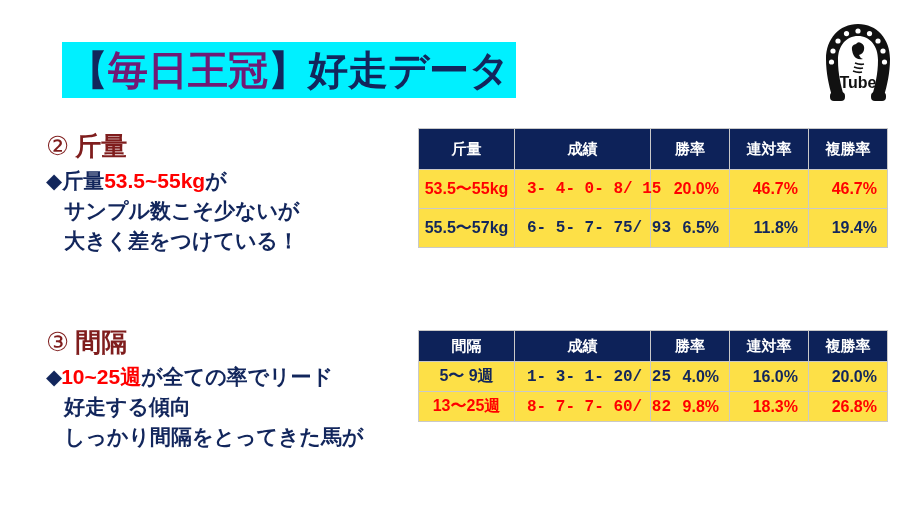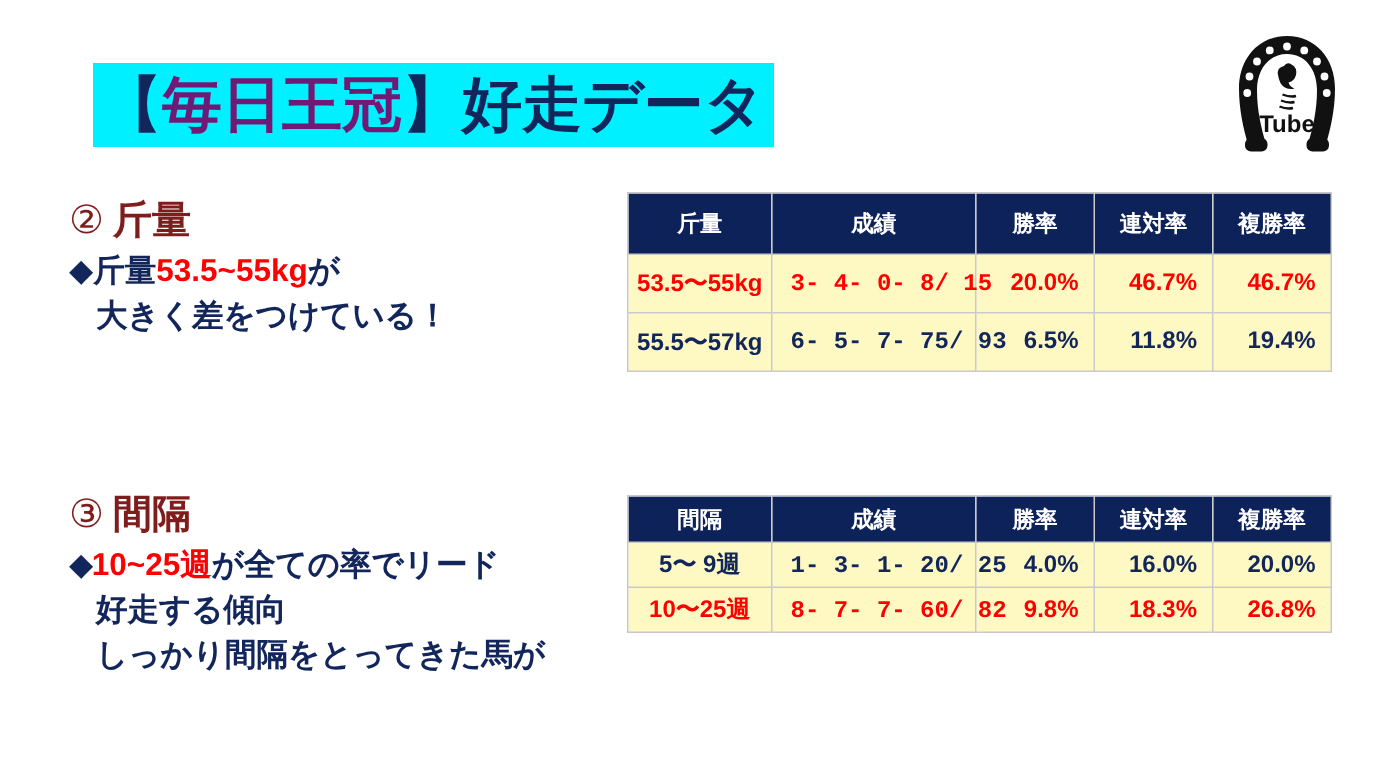--- a/index.html
+++ b/index.html
@@ -103,7 +103,7 @@
     font-size: 16px;
     font-weight: bold;
     color: #12265c;
-    background: #fef9c3;
+    background: #fde047;
   }
   #table-kinryo td { height: 36px; }
   #table-kankaku td { height: 27px; }

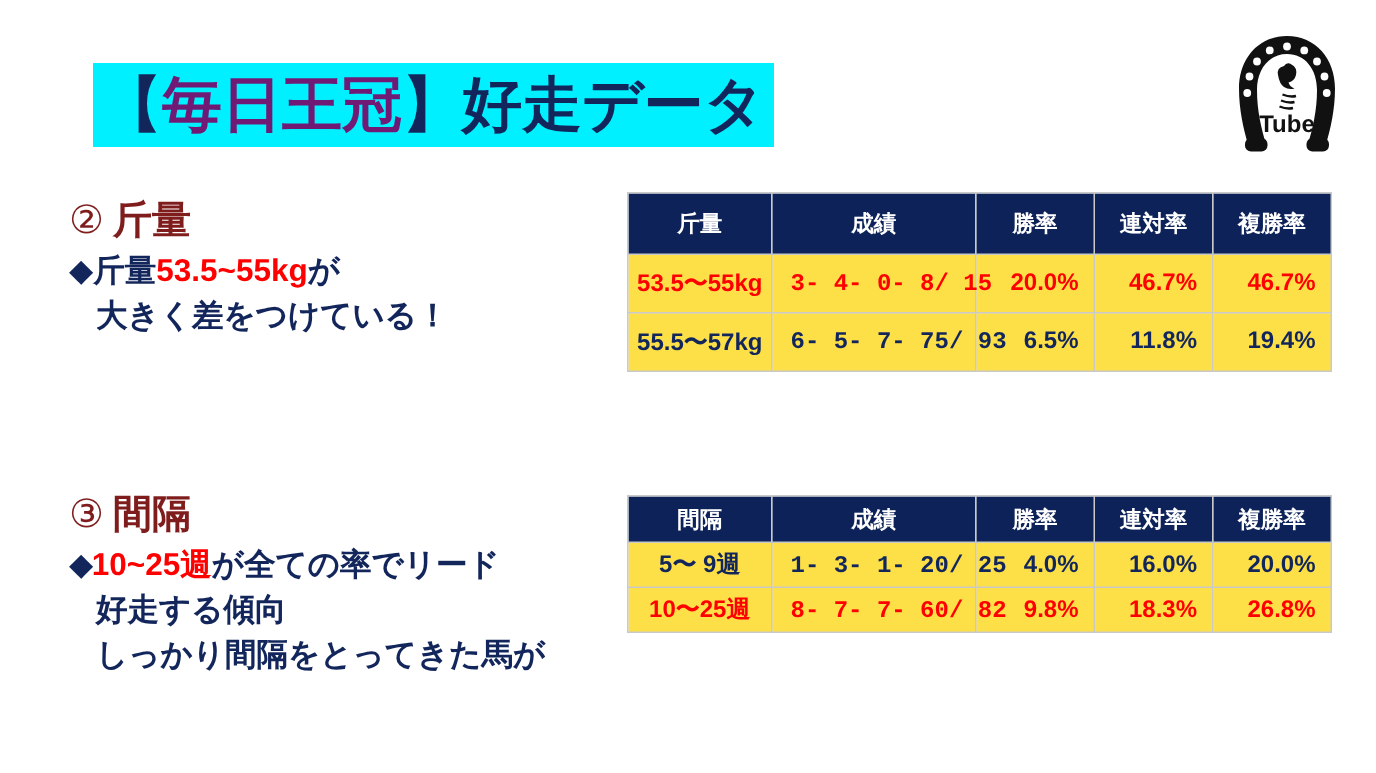--- a/index.html
+++ b/index.html
@@ -166,6 +166,7 @@
   <div class="body-line">
     <span>◆斤量</span><span class="red">53.5~55kg</span><span>が</span>
   </div>
+  <div class="body-line indent">サンプル数こそ少ないが</div>
   <div class="body-line indent">大きく差をつけている！</div>
 </div>
 

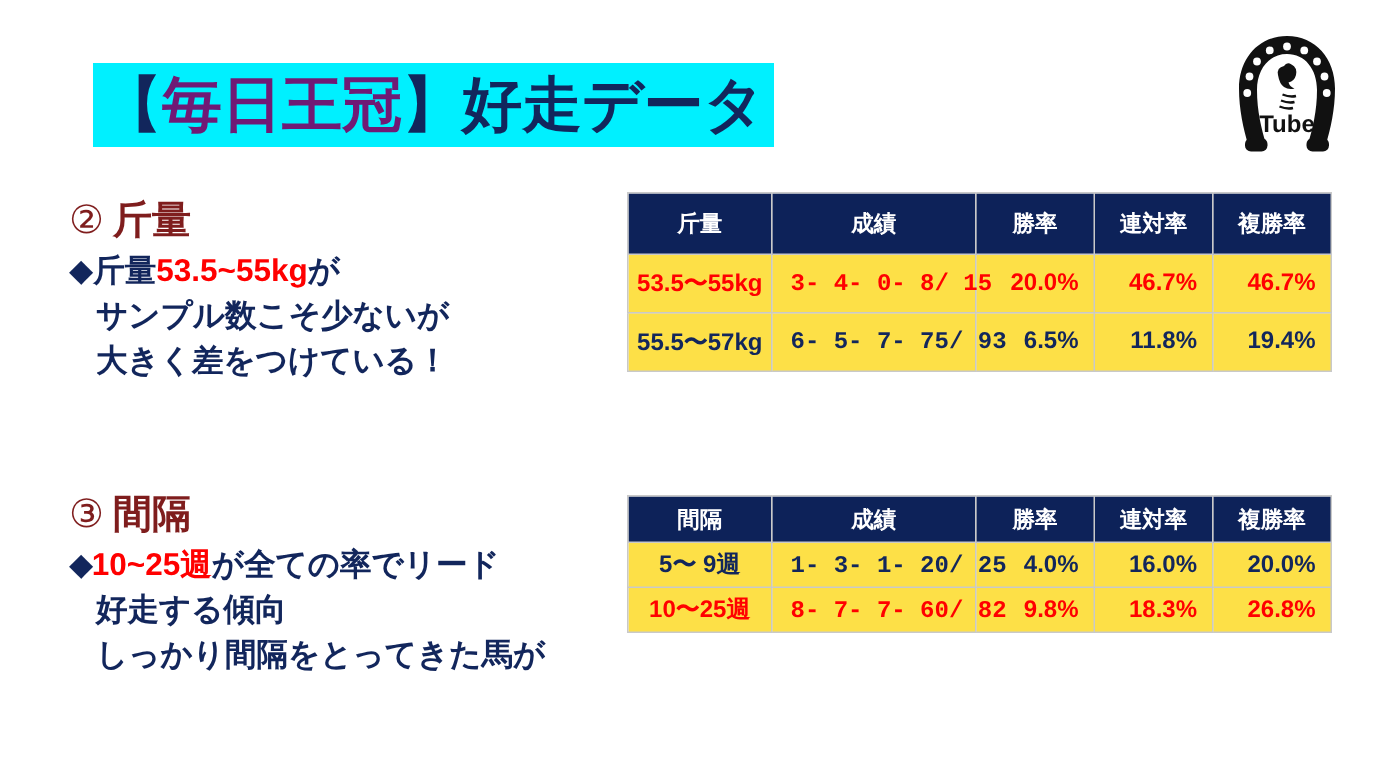--- a/index.html
+++ b/index.html
@@ -242,7 +242,7 @@
       <td class="c-pct">20.0%</td>
     </tr>
     <tr class="row-red">
-      <td class="c-label">10〜25週</td>
+      <td class="c-label">13〜25週</td>
       <td class="c-record">8- 7- 7- 60/ 82</td>
       <td class="c-pct">9.8%</td>
       <td class="c-pct">18.3%</td>

